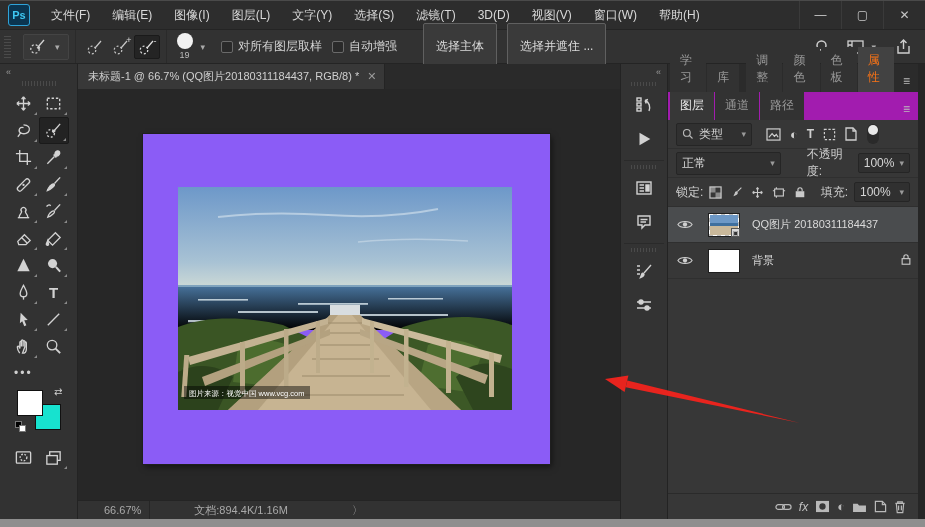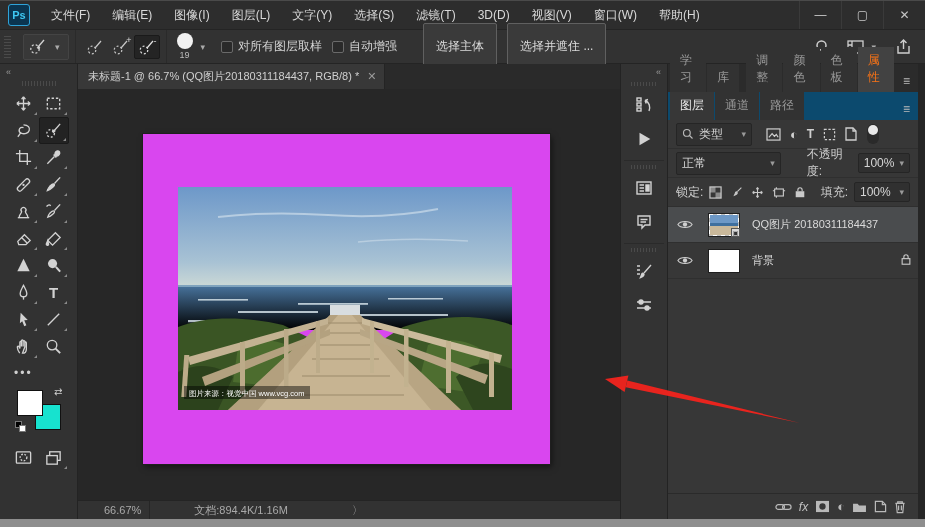--- a/index.html
+++ b/index.html
@@ -96,7 +96,7 @@
   .ptab { background:#323232; color:#989898; padding:5px 10px 6px; font-size:12px; }
   .ptab.active { background:#424242; color:#f97316; }
   .ptab-menu { margin-left:auto; color:#bdbdbd; padding:0 8px 4px; font-size:12px; }
-  .ptabs2 { background:#0c4a6e; }
+  .ptabs2 { background:#a21caf; }
   .ptab.layers-active { background:#373737; color:#e8e8e8; }
   .prow { display:flex; align-items:center; padding:0 8px; height:29px; border-bottom:1px solid #2f2f2f; flex:0 0 auto; gap:6px; }
   .field { background:#303030; border:1px solid #252525; border-radius:2px; color:#d6d6d6;

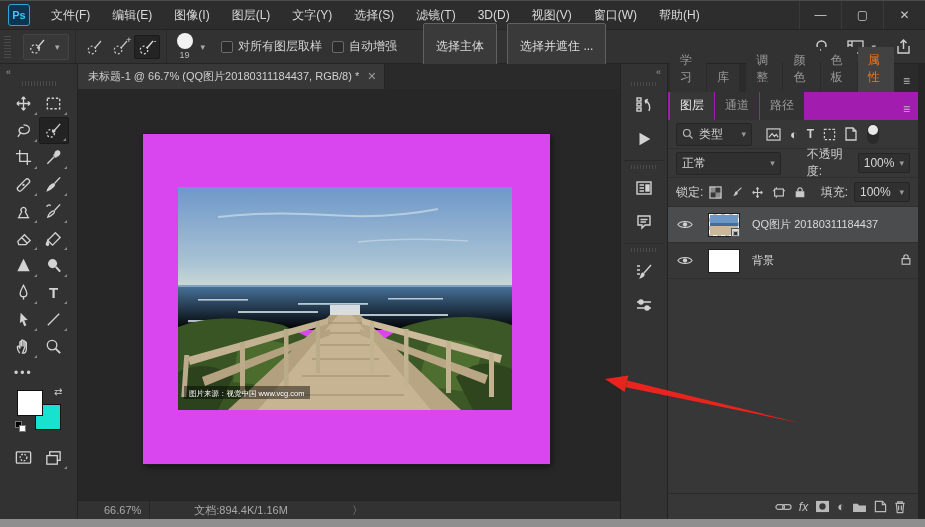--- a/index.html
+++ b/index.html
@@ -71,7 +71,7 @@
     padding:0 8px 0 10px; gap:8px; border-right:1px solid #242424; }
   .doctab .close { color:#9a9a9a; font-size:11px; }
   .canvas { flex:1 1 auto; background:#272727; position:relative; overflow:hidden; }
-  .page { position:absolute; left:65px; top:45px; width:407px; height:330px; background:#d946ef;
+  .page { position:absolute; left:65px; top:45px; width:407px; height:330px; background:#8b5cf6;
     box-shadow:0 0 0 1px #1f1f1f, 2px 3px 6px rgba(0,0,0,.5); }
   .photo { position:absolute; left:35px; top:53px; width:334px; height:223px; }
   .photo svg { display:block; }

